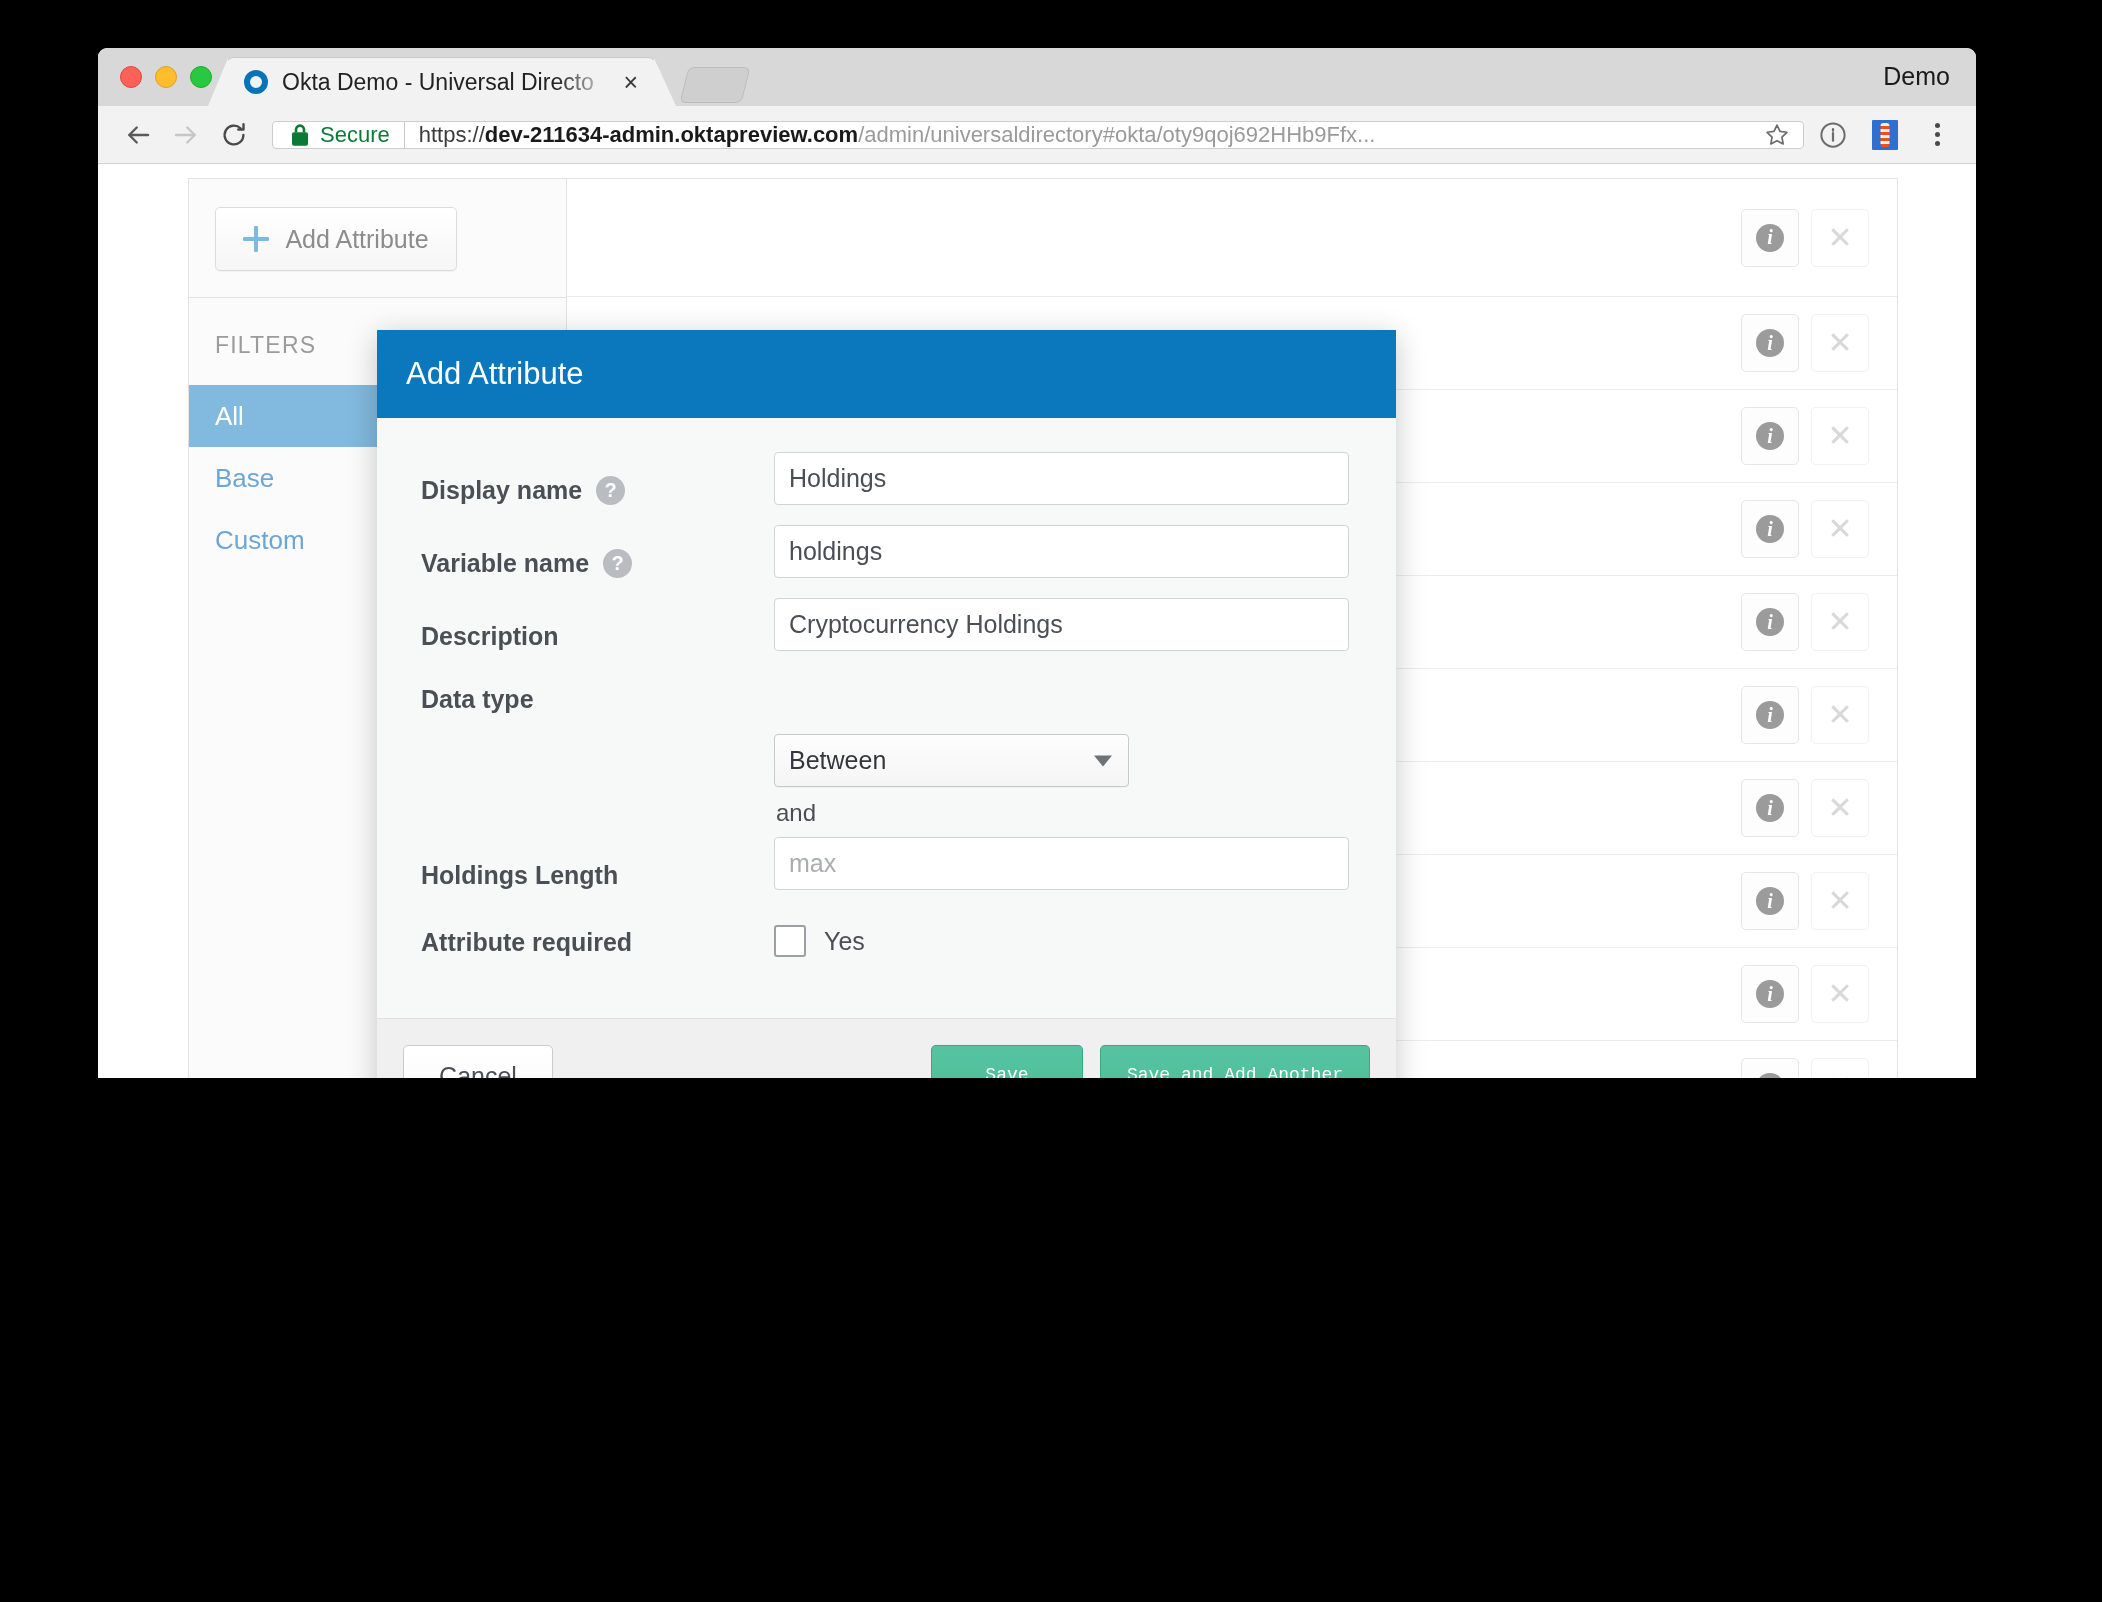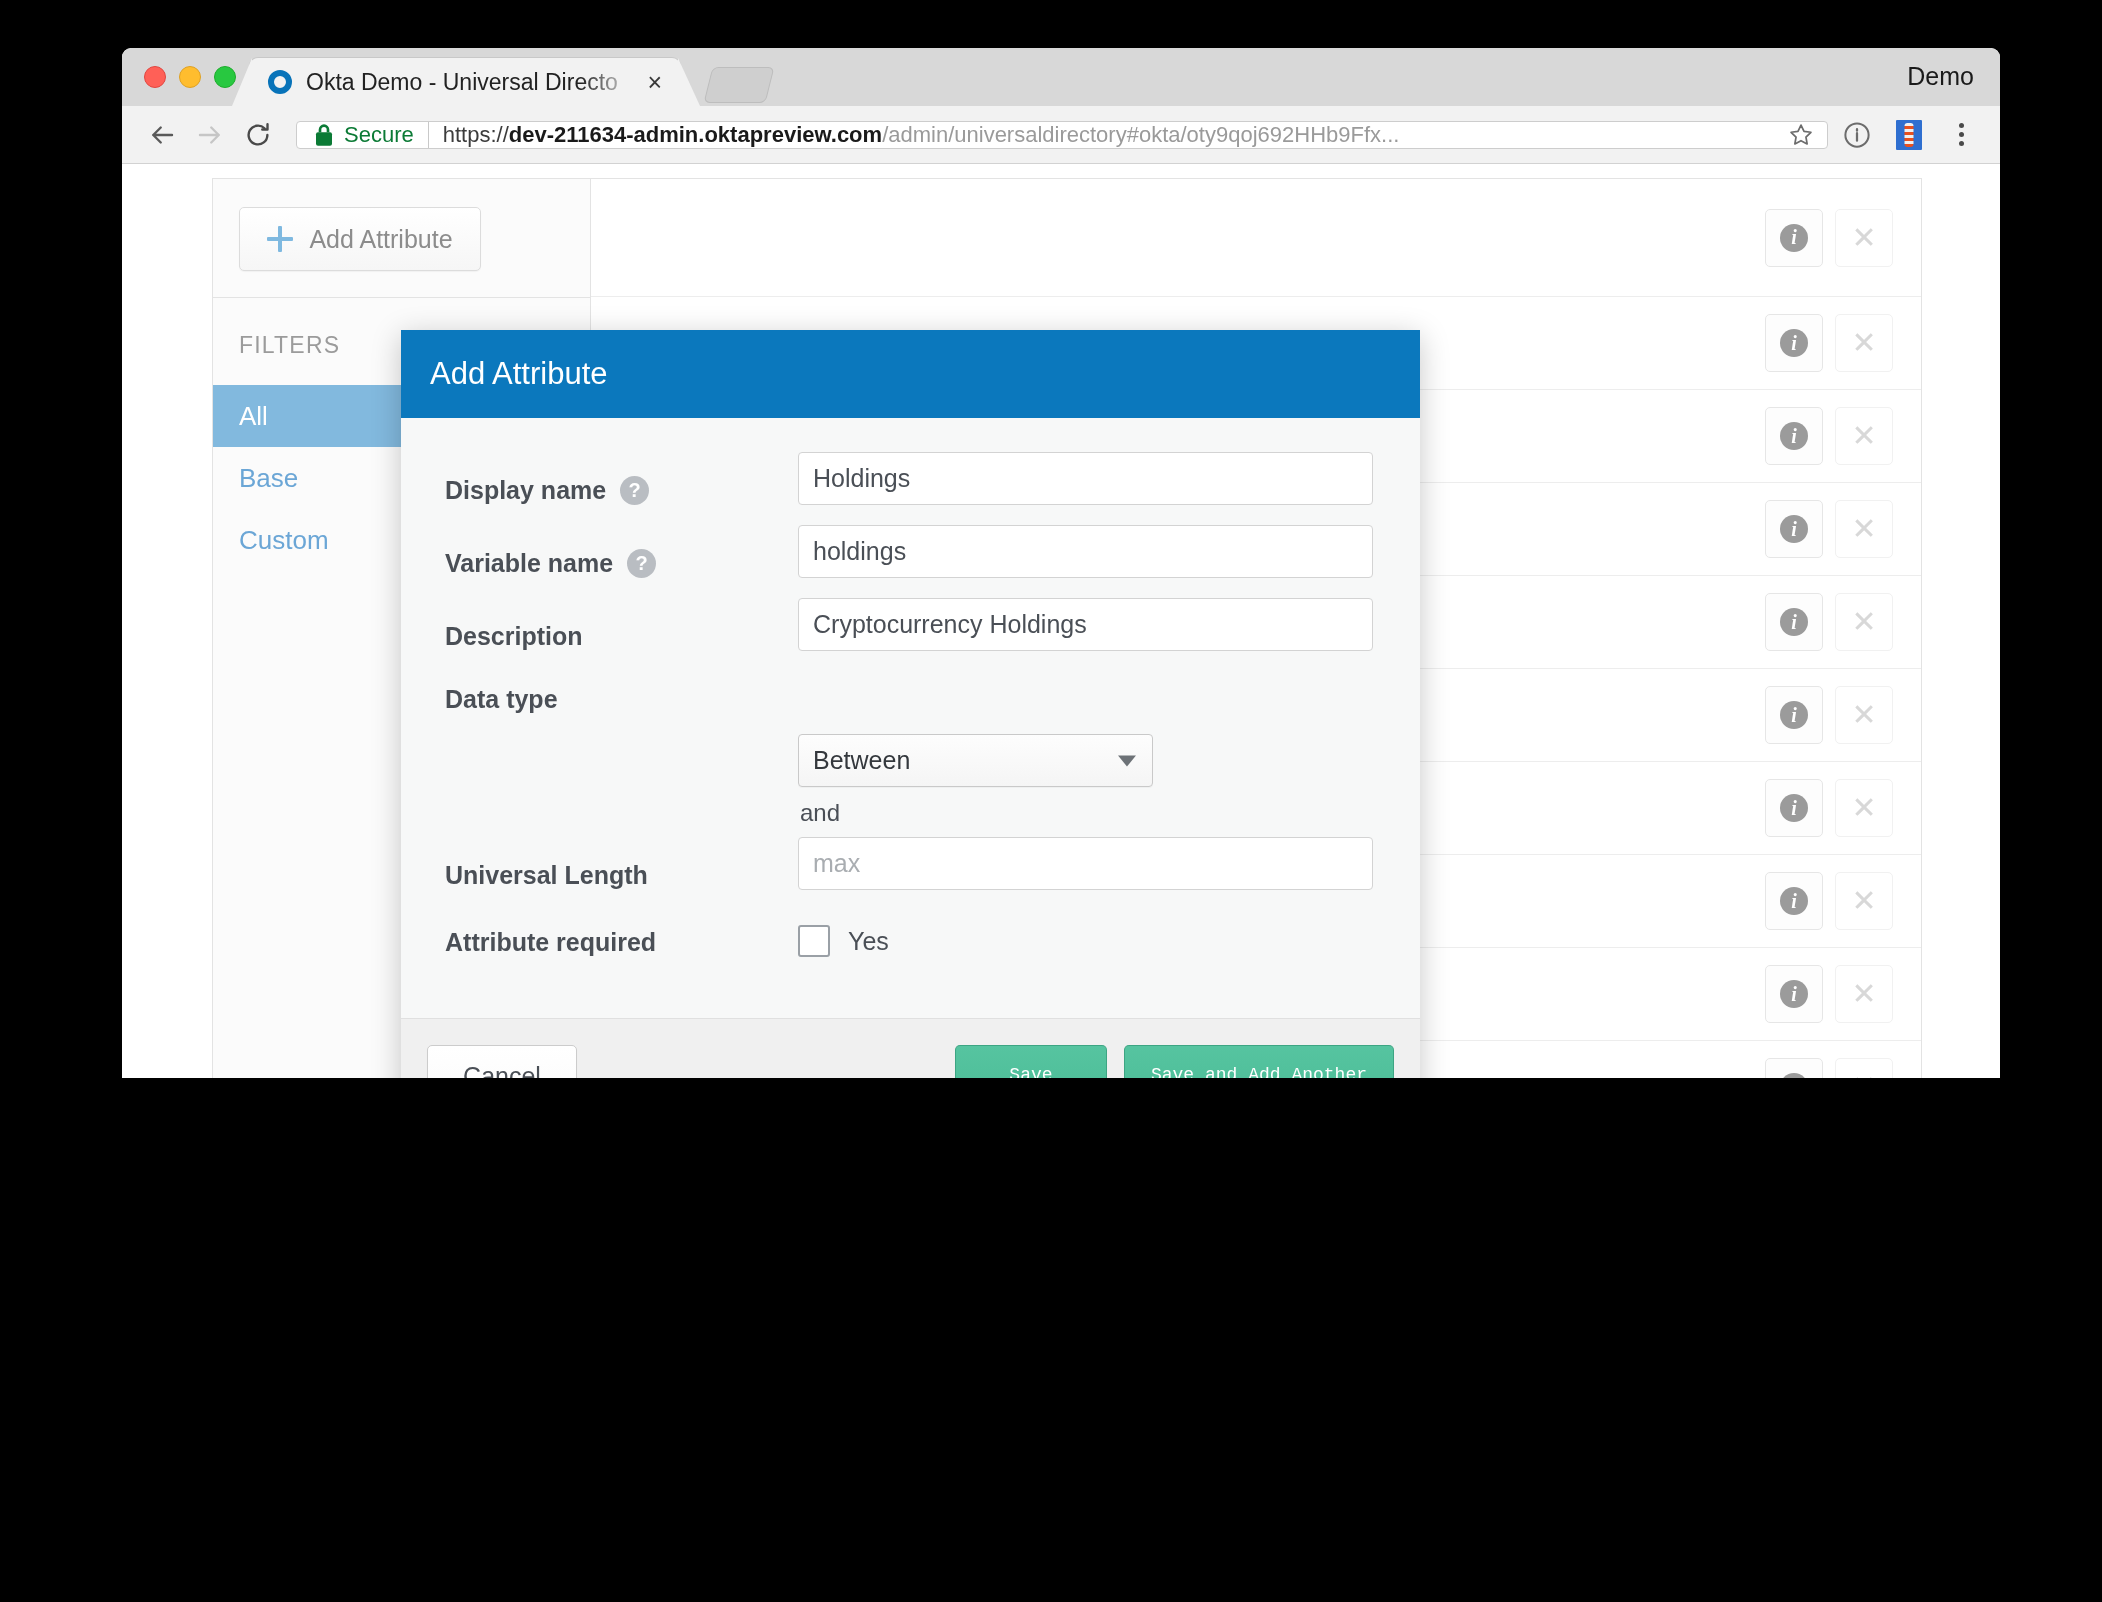--- a/index.html
+++ b/index.html
@@ -14,7 +14,7 @@
   
   #browser-window {
     position: absolute;
-    left: 122px; top: 48px;
+    left: 98px; top: 48px;
     width: 1878px; height: 1030px;
     background: #ffffff;
     border-radius: 9px 9px 0 0;

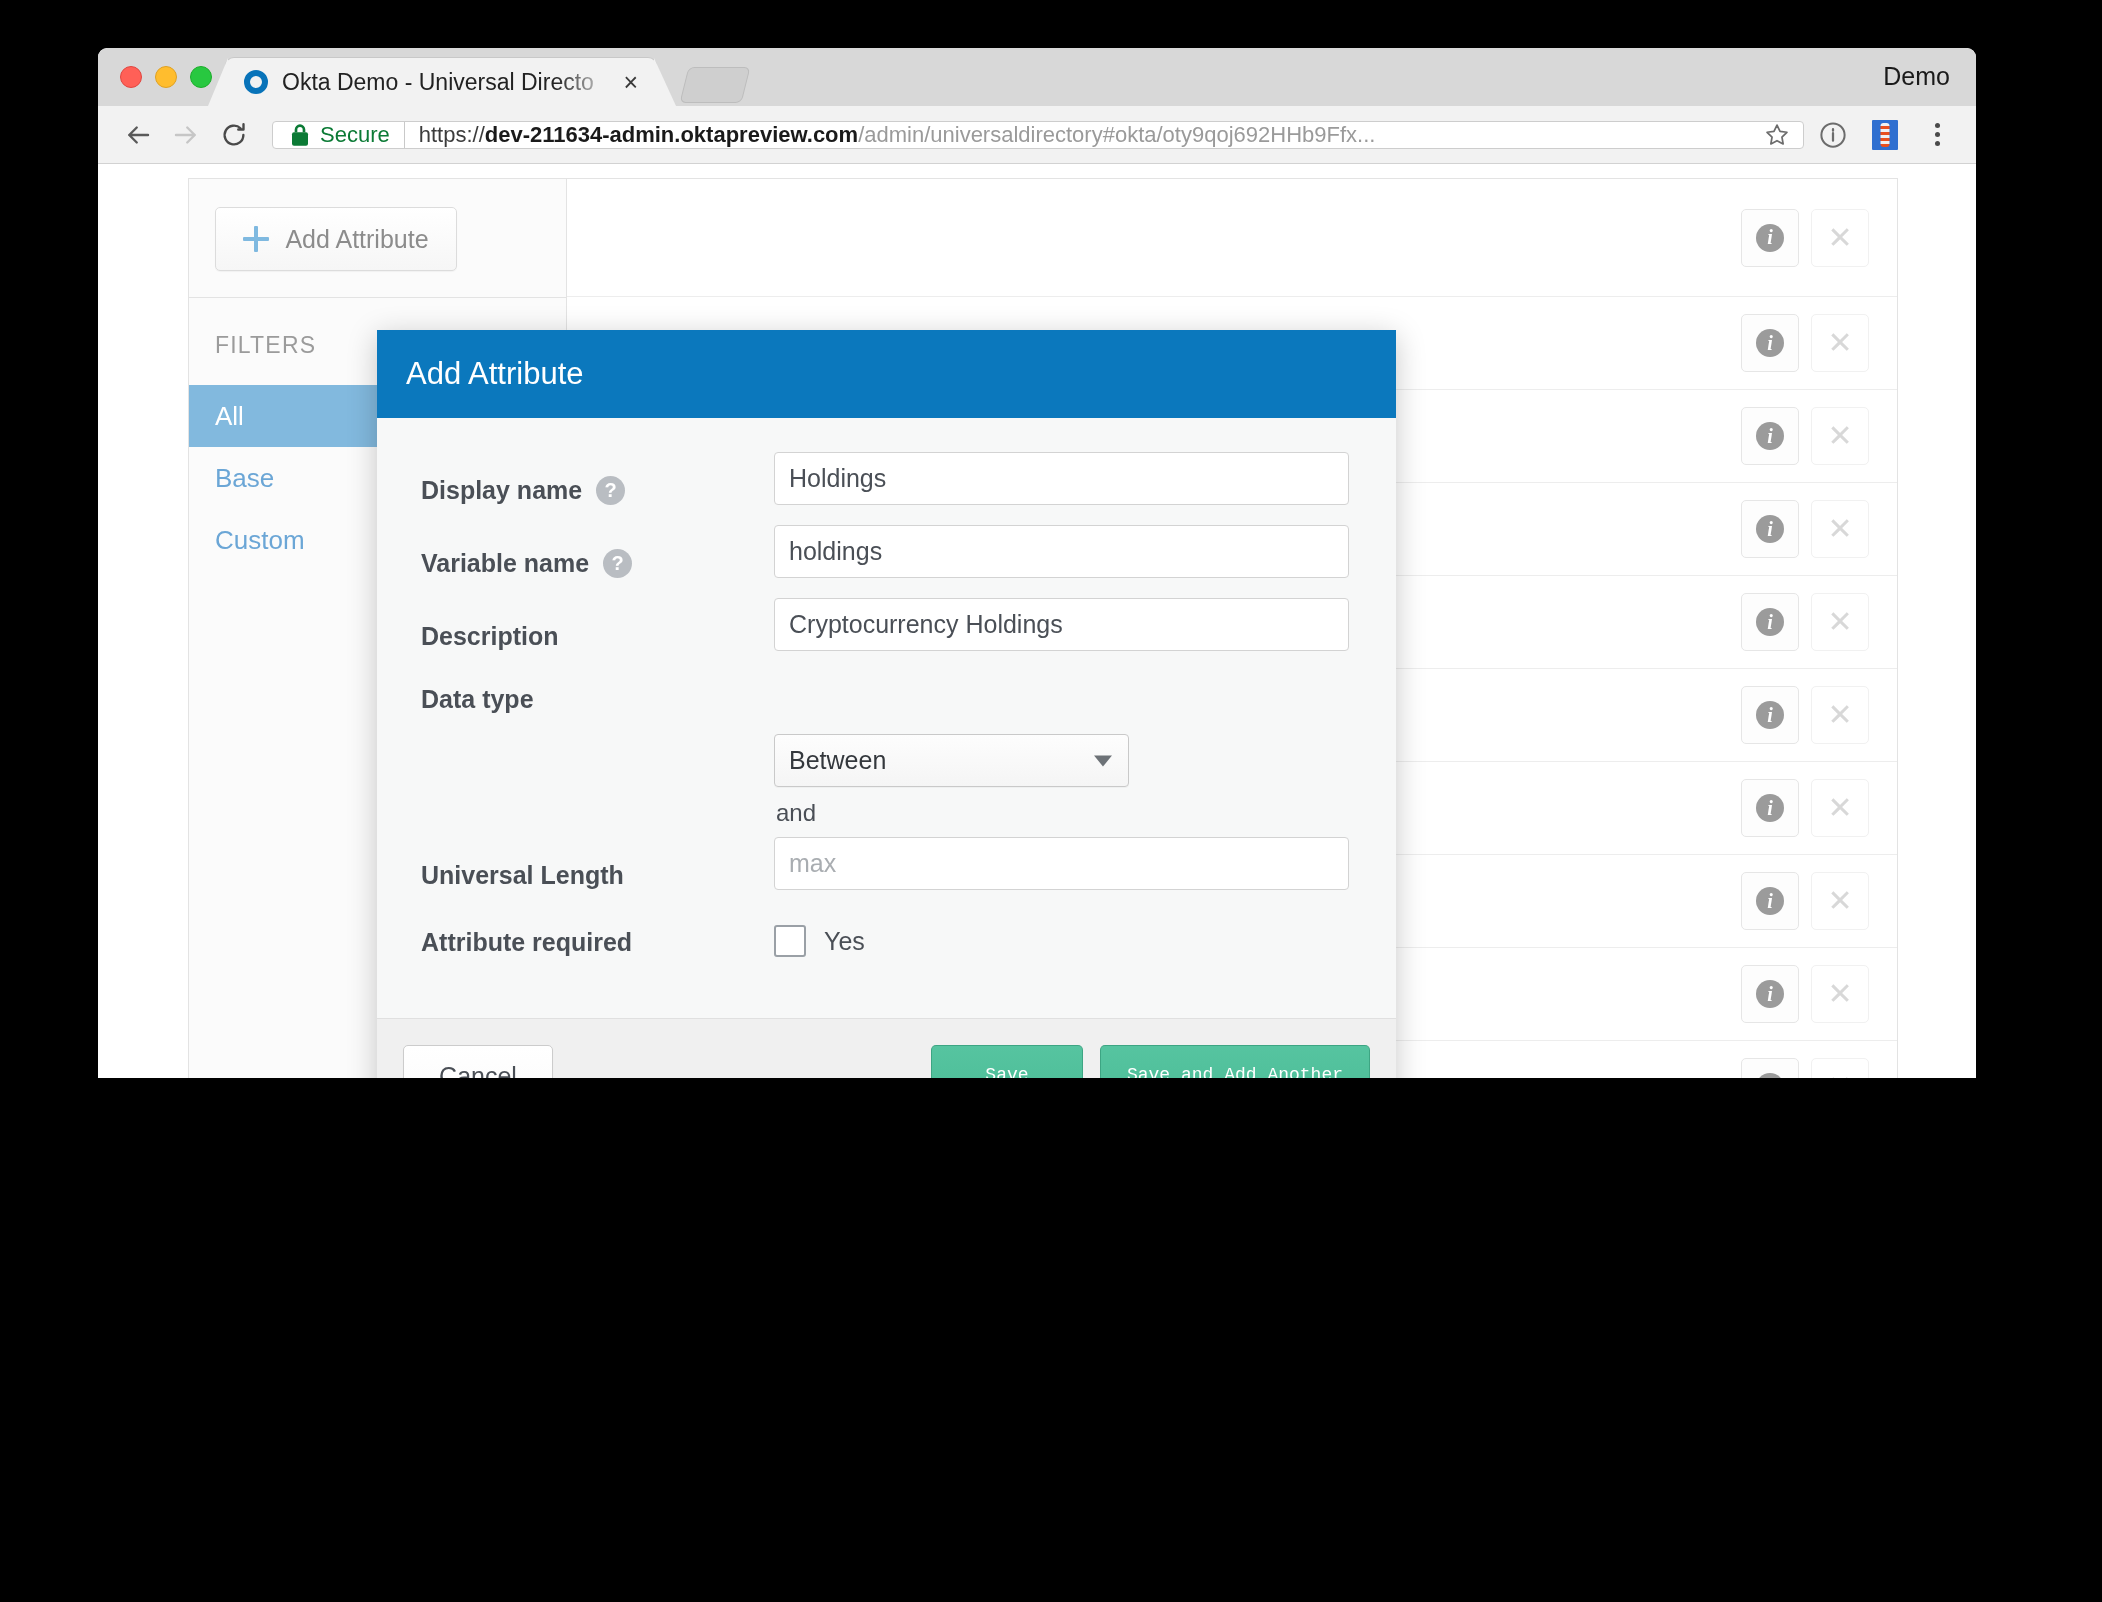--- a/index.html
+++ b/index.html
@@ -683,7 +683,7 @@
 
         <div class="form-row">
           <div class="form-label">
-            <span>Universal Length</span>
+            <span>Holdings Length</span>
           </div>
           <div class="form-control">
             <div class="select-box">

